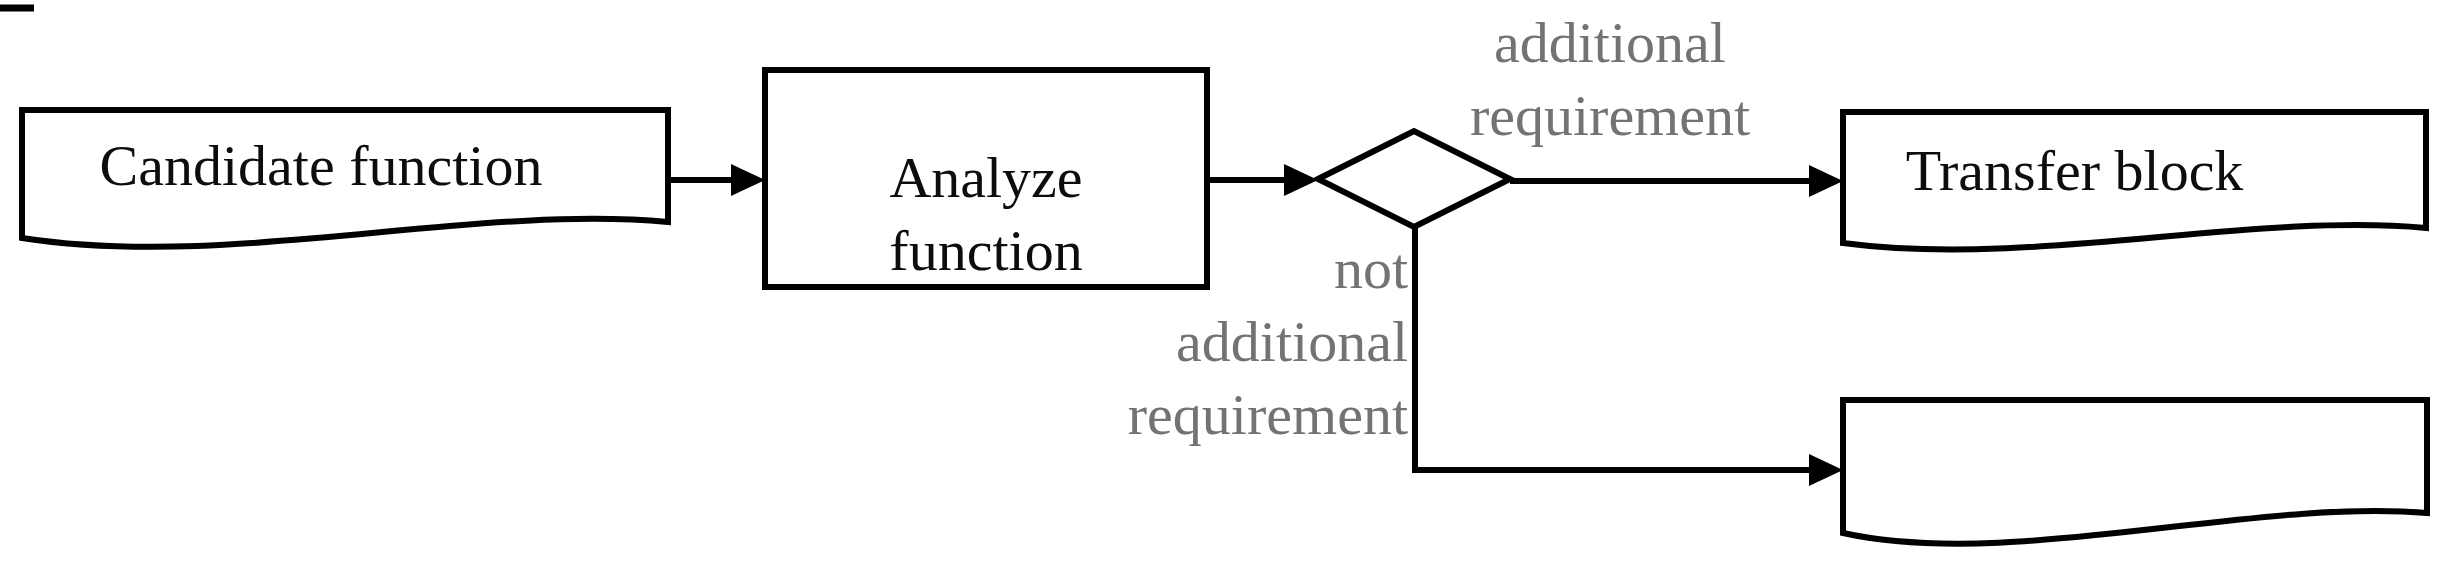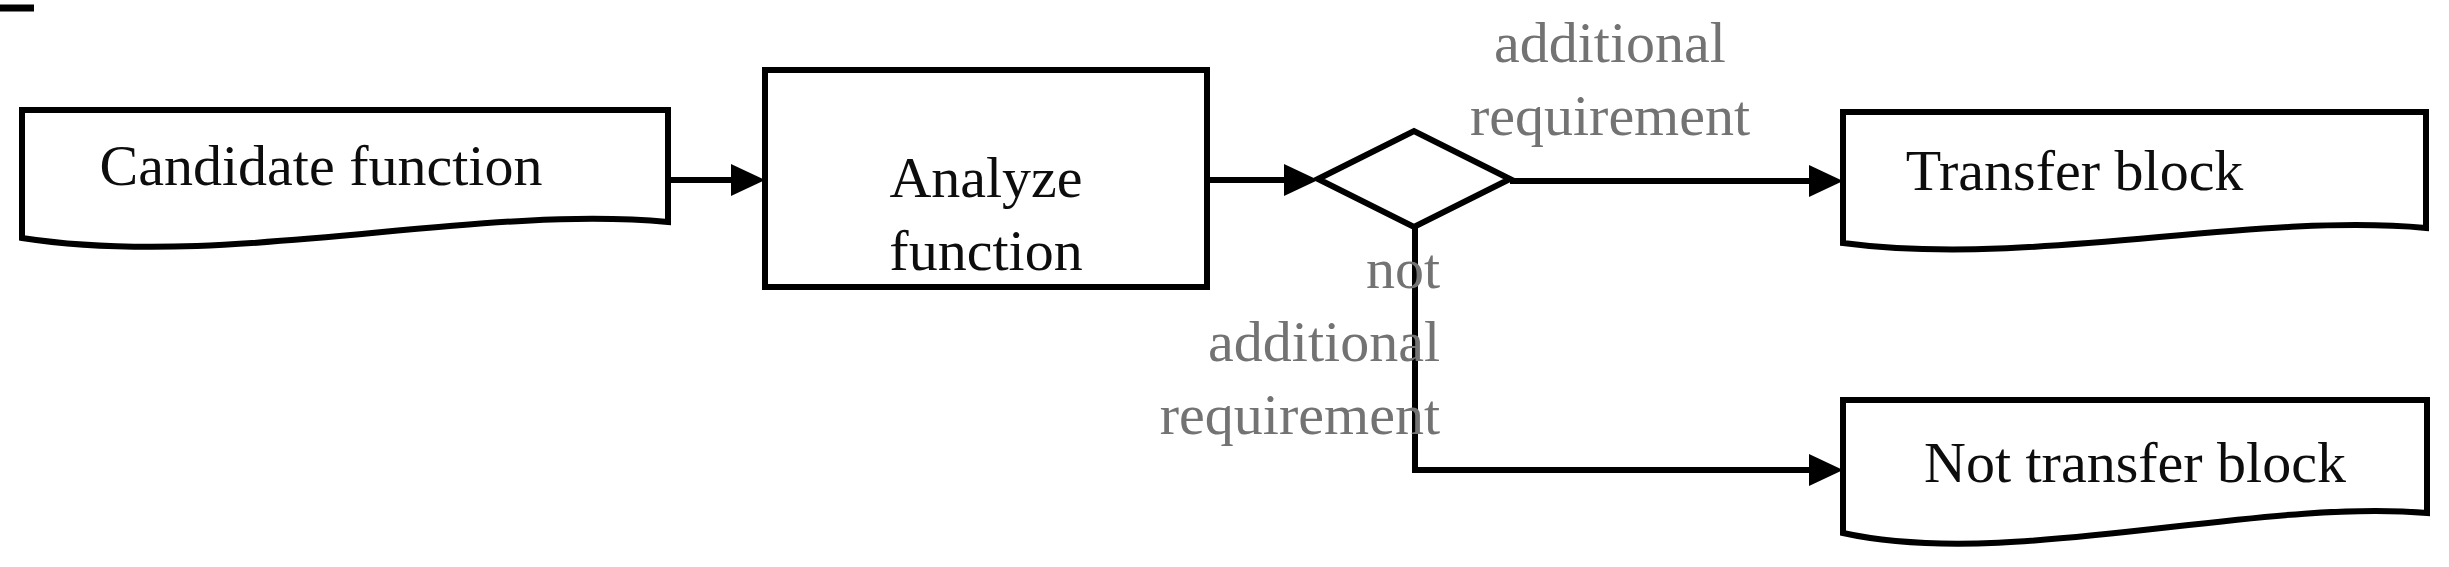--- a/index.html
+++ b/index.html
@@ -97,7 +97,7 @@
     <div class="line">requirement</div>
   </div>
 
-  <div class="edge-label bottom" style="left:940px; top:232px; width:500px;">
+  <div class="edge-label bottom" style="left:908px; top:232px; width:500px;">
     <div class="line">not</div>
     <div class="line">additional</div>
     <div class="line">requirement</div>

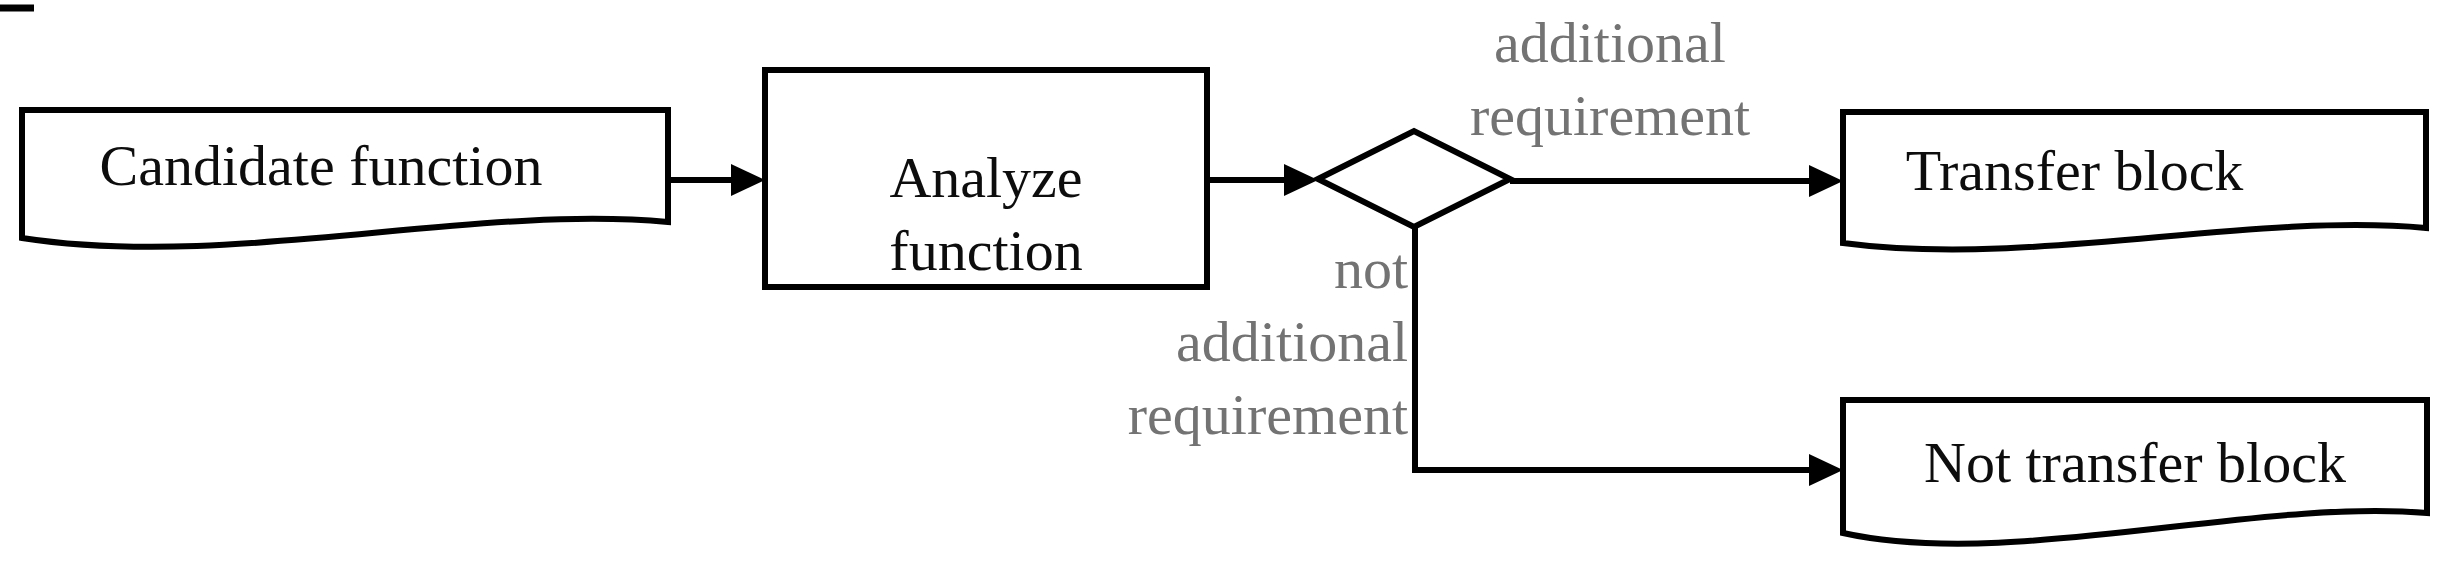--- a/index.html
+++ b/index.html
@@ -90,7 +90,6 @@
 
   <div class="label" style="left:1843px; top:112px; width:583px; height:116px; padding-right:120px; box-sizing:border-box;">Transfer block</div>
 
-  <div class="label" style="left:1843px; top:400px; width:584px; height:125px;">Not transfer block</div>
 
   <div class="edge-label top" style="left:1370px; top:6px; width:480px;">
     <div class="line">additional</div>

